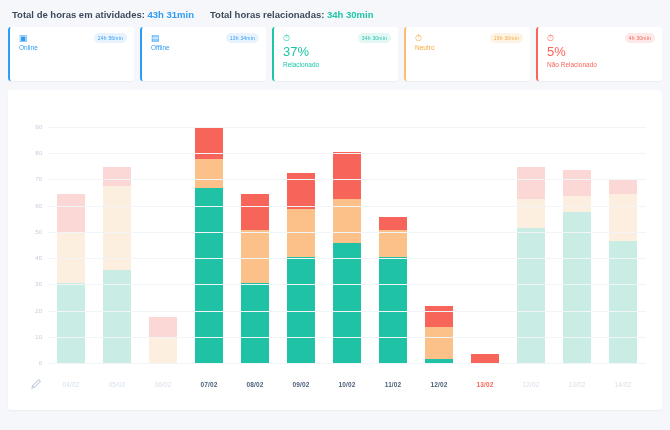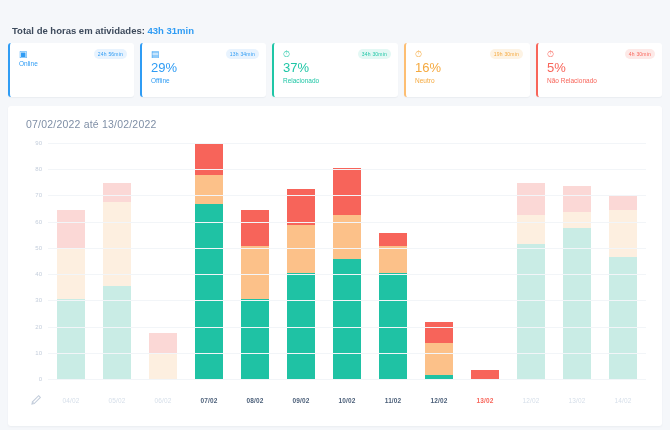--- a/index.html
+++ b/index.html
@@ -15,7 +15,7 @@
   .totals {
     display: flex; align-items: center; gap: 16px;
     padding: 9px 4px 7px 4px;
-    font-size: 9.5px; font-weight: bold; color: #3d4a5c; margin-top: 16px;
+    font-size: 9.5px; font-weight: bold; color: #3d4a5c;
   }
   .totals .t-item { white-space: nowrap; }
   .totals .t-val { font-weight: bold; }

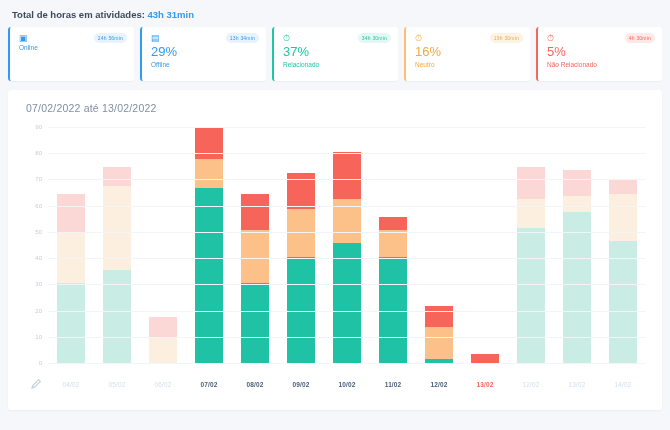--- a/index.html
+++ b/index.html
@@ -124,6 +124,10 @@
     <div class="t-item">
       <span>Total de horas em atividades:</span>
       <span class="t-val val-blue">43h 31min</span>
+    </div>
+    <div class="t-item">
+      <span>Total horas relacionadas:</span>
+      <span class="t-val val-teal">34h 30min</span>
     </div>
   </div>
 

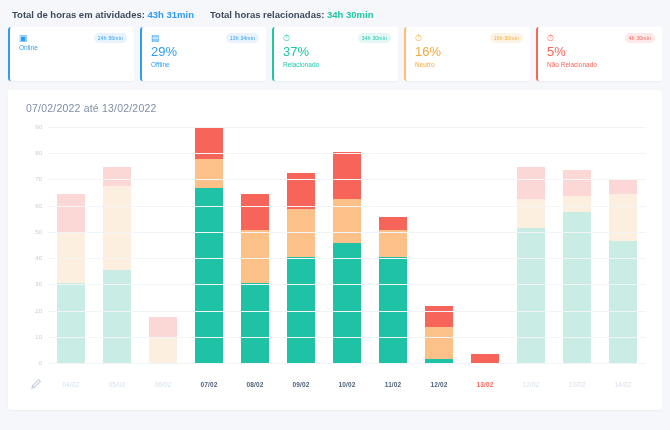--- a/index.html
+++ b/index.html
@@ -140,7 +140,6 @@
       <div class="card c-blue">
         <span class="c-icon">▤</span>
         <span class="c-badge">13h 34min</span>
-        <div class="c-pct">29%</div>
         <div class="c-lbl">Offline</div>
       </div>
       <div class="card c-teal">

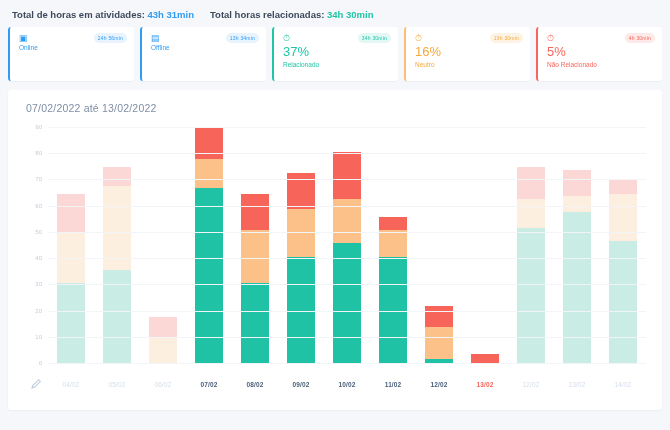--- a/index.html
+++ b/index.html
@@ -151,7 +151,6 @@
       <div class="card c-orange">
         <span class="c-icon">⏱</span>
         <span class="c-badge">19h 30min</span>
-        <div class="c-pct">16%</div>
         <div class="c-lbl">Neutro</div>
       </div>
       <div class="card c-red">

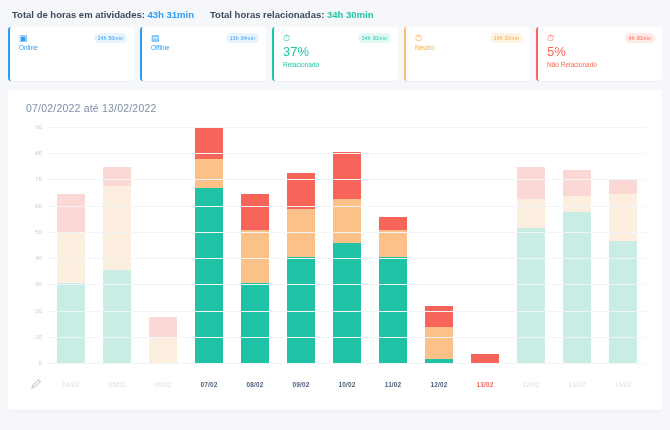--- a/index.html
+++ b/index.html
@@ -162,7 +162,6 @@
     </div>
 
   <div class="panel">
-    <div class="panel-title">07/02/2022 até 13/02/2022</div>
 
     <div class="plot" id="plot">
       <div class="axis-base"></div>

